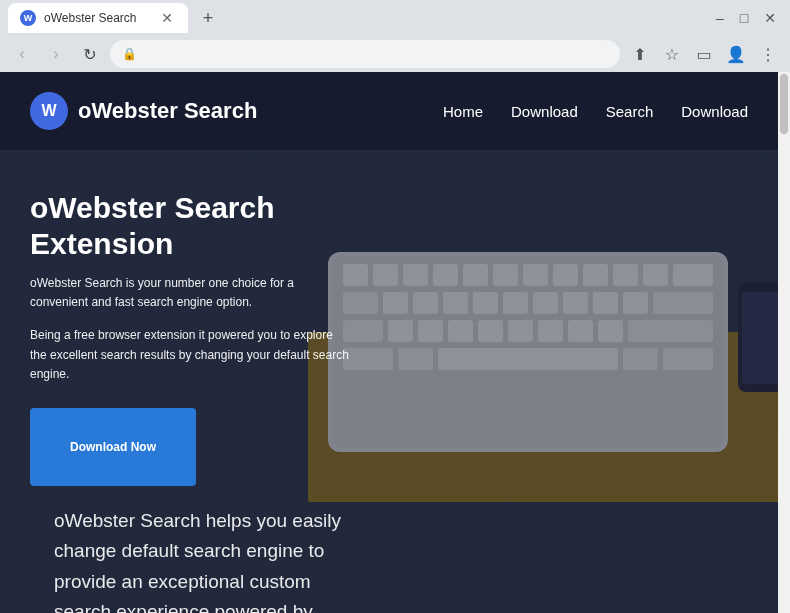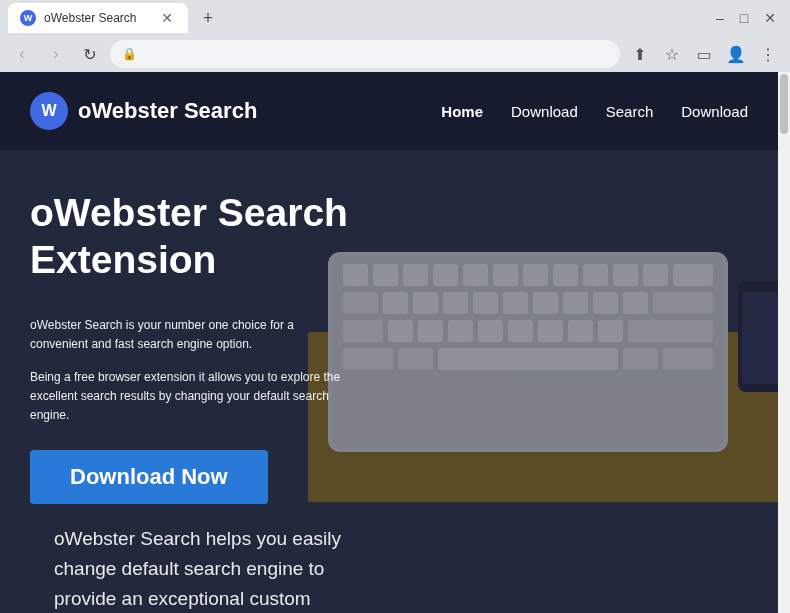--- a/index.html
+++ b/index.html
@@ -265,7 +265,7 @@
     }
 
     .nav-link.active {
-      font-weight: bold;
+      font-weight: normal;
     }
 
     

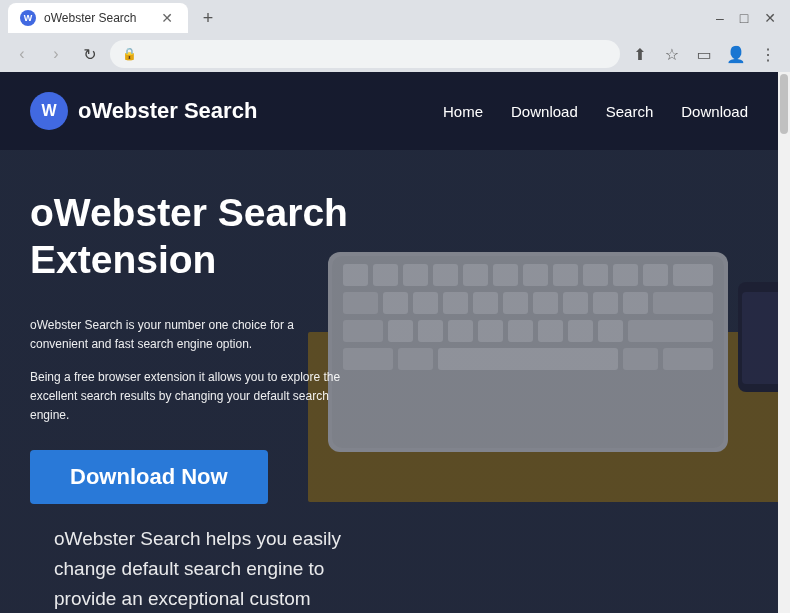--- a/index.html
+++ b/index.html
@@ -278,10 +278,10 @@
     }
 
     .hero-title {
-      font-size: 39px;
+      font-size: 30px;
       font-weight: bold;
       line-height: 1.2;
-      margin-bottom: 32px;
+      margin-bottom: 12px;
     }
 
     .hero-desc {

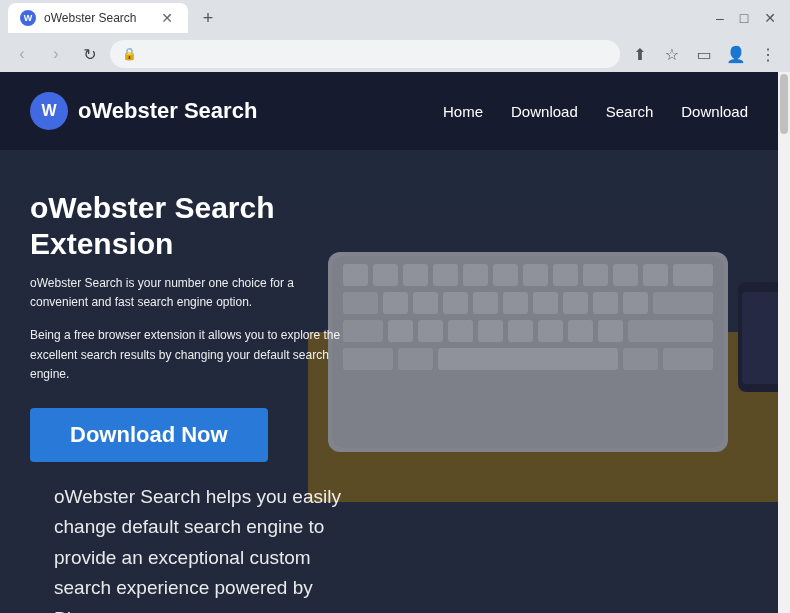--- a/index.html
+++ b/index.html
@@ -441,7 +441,7 @@
     <div class="hero-content">
       <h1 class="hero-title">oWebster Search Extension</h1>
       <p class="hero-desc">oWebster Search is your number one choice for a convenient and fast search engine option.</p>
-      <p class="hero-desc">Being a free browser extension it allows you to explore the excellent search results by changing your default search engine.</p>
+      <p class="hero-desc">Being a free browser extension it powered you to explore the excellent search results by changing your default search engine.</p>
       <button class="download-btn">Download Now</button>
       <p class="hero-footer">oWebster Search helps you easily change default search engine to provide an exceptional custom search experience powered by Bing.</p>
     </div>

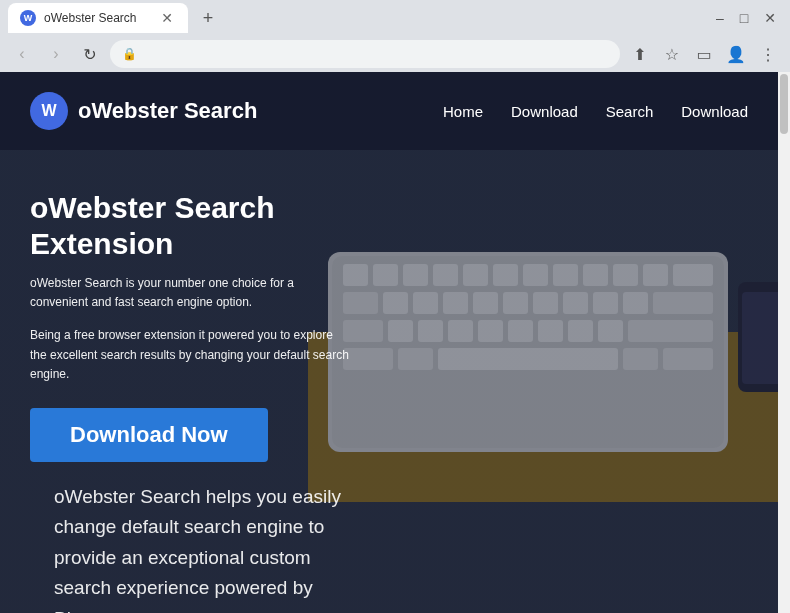--- a/index.html
+++ b/index.html
@@ -295,9 +295,9 @@
       display: inline-block;
       background: #2979d8;
       color: white;
-      font-size: 22px;
+      font-size: 12px;
       font-weight: bold;
-      padding: 14px 40px;
+      padding: 32px 40px;
       border-radius: 4px;
       cursor: pointer;
       margin: 10px 0 20px;

